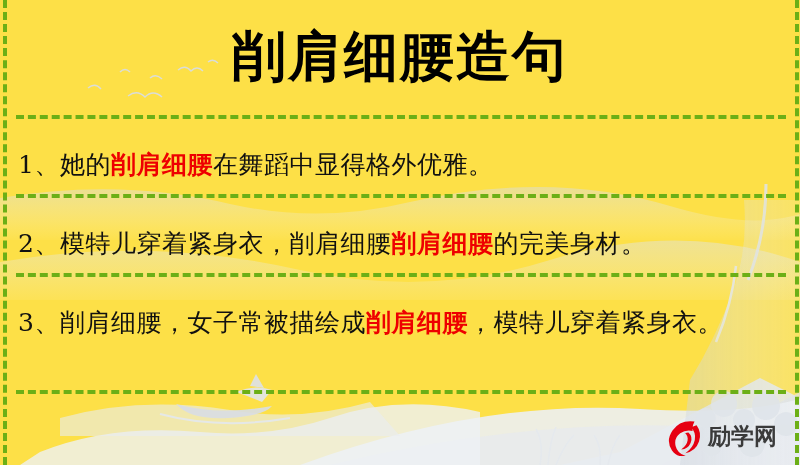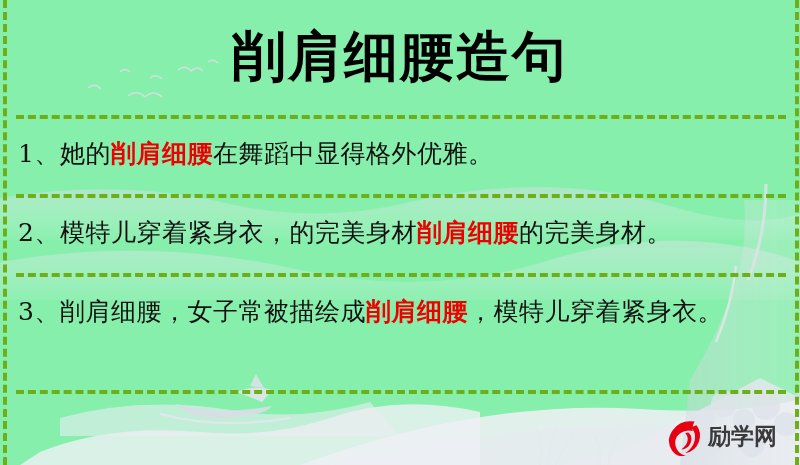--- a/index.html
+++ b/index.html
@@ -12,7 +12,7 @@
     position: relative;
     width: 800px;
     height: 465px;
-    background: #86efac;
+    background: #fde047;
     overflow: hidden;
     font-family: "DejaVu Sans", "Liberation Sans", sans-serif;
   }

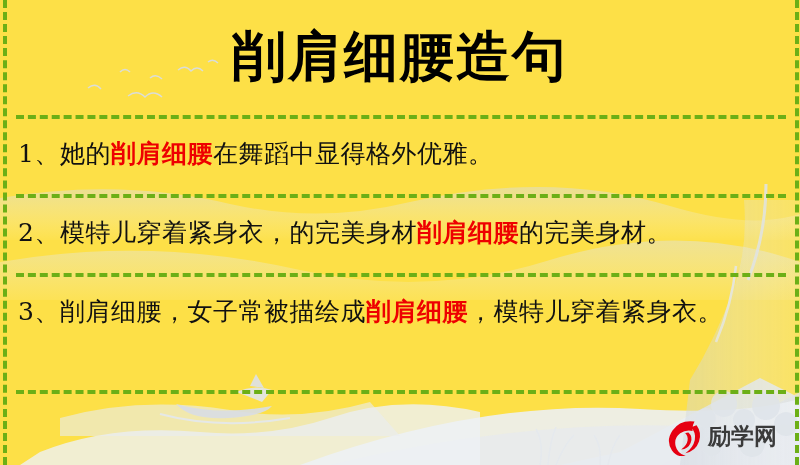--- a/index.html
+++ b/index.html
@@ -74,6 +74,7 @@
     color: #111111;
     z-index: 5;
     letter-spacing: 0.5px;
+    margin-top: 11px;
   }
   .sentence .hl {
     color: #ee0000;

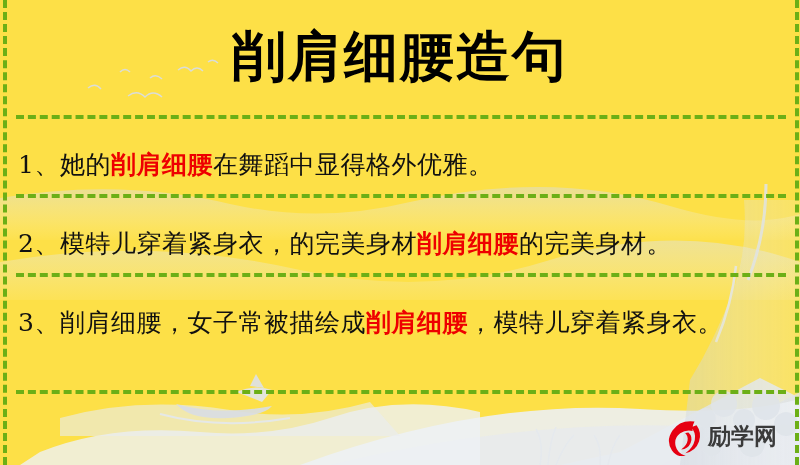--- a/index.html
+++ b/index.html
@@ -199,7 +199,7 @@
   </div>
 
   <div class="sentence" id="s2">
-    <span>2、</span><span>模特儿穿着紧身衣，的完美身材</span><span class="hl">削肩细腰</span><span>的完美身材。</span>
+    <span>2、</span><span>模特儿穿着紧身衣，削肩细腰</span><span class="hl">削肩细腰</span><span>的完美身材。</span>
   </div>
 
   <div class="sentence" id="s3">

